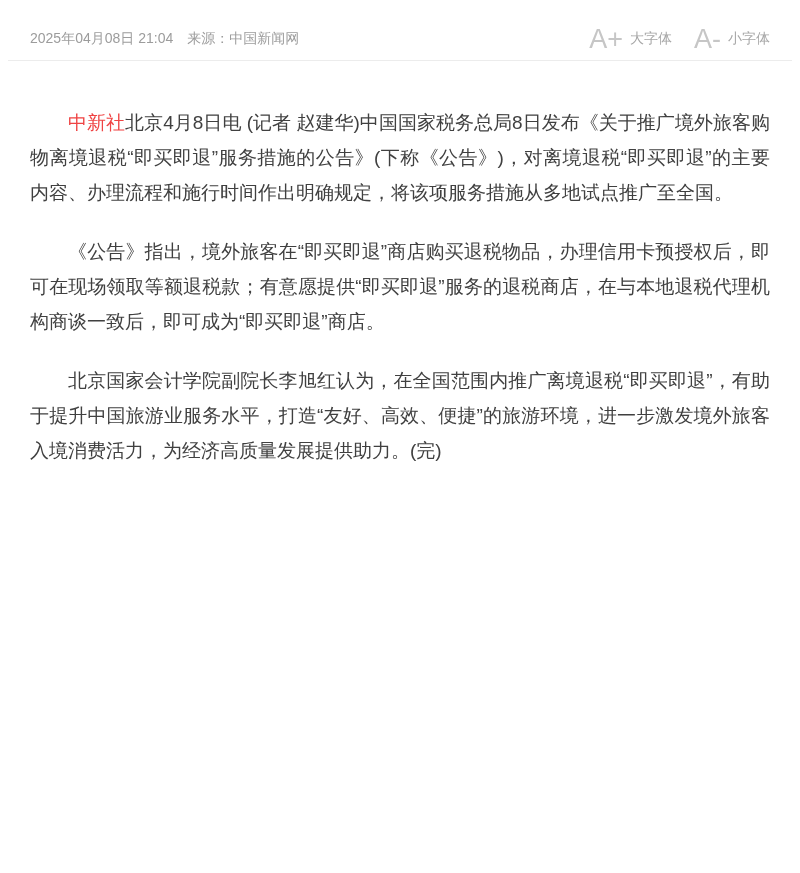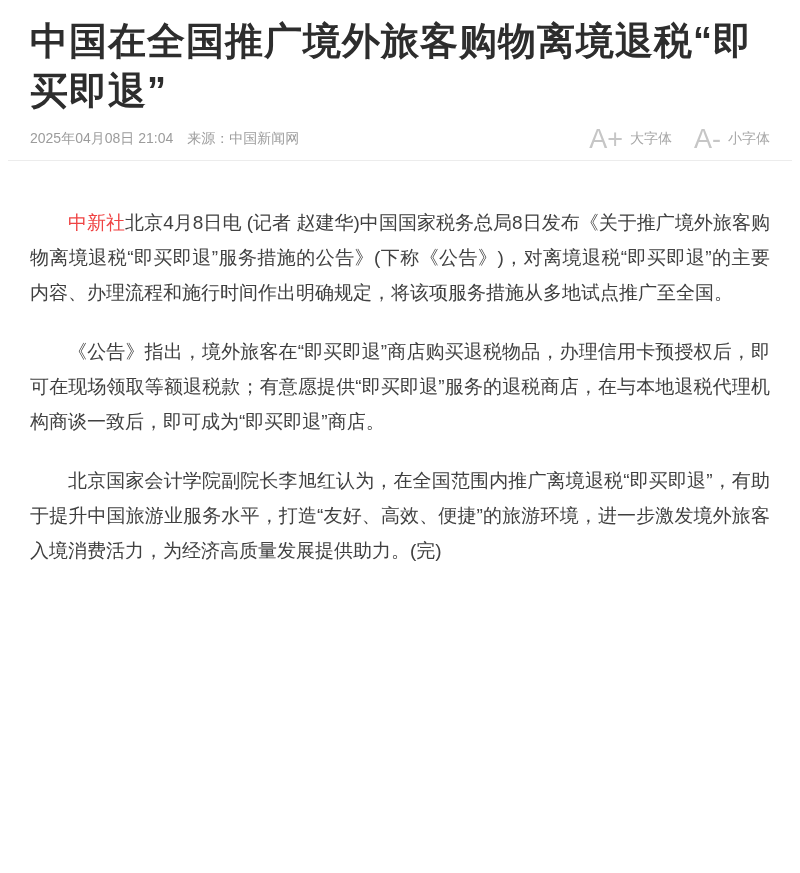--- a/index.html
+++ b/index.html
@@ -82,7 +82,6 @@
 <div class="page">
 
   <header class="article-header">
-    <h1 class="title">中国在全国推广境外旅客购物离境退税“即买即退”</h1>
 
     <div class="meta-row">
       <div class="meta-left">

